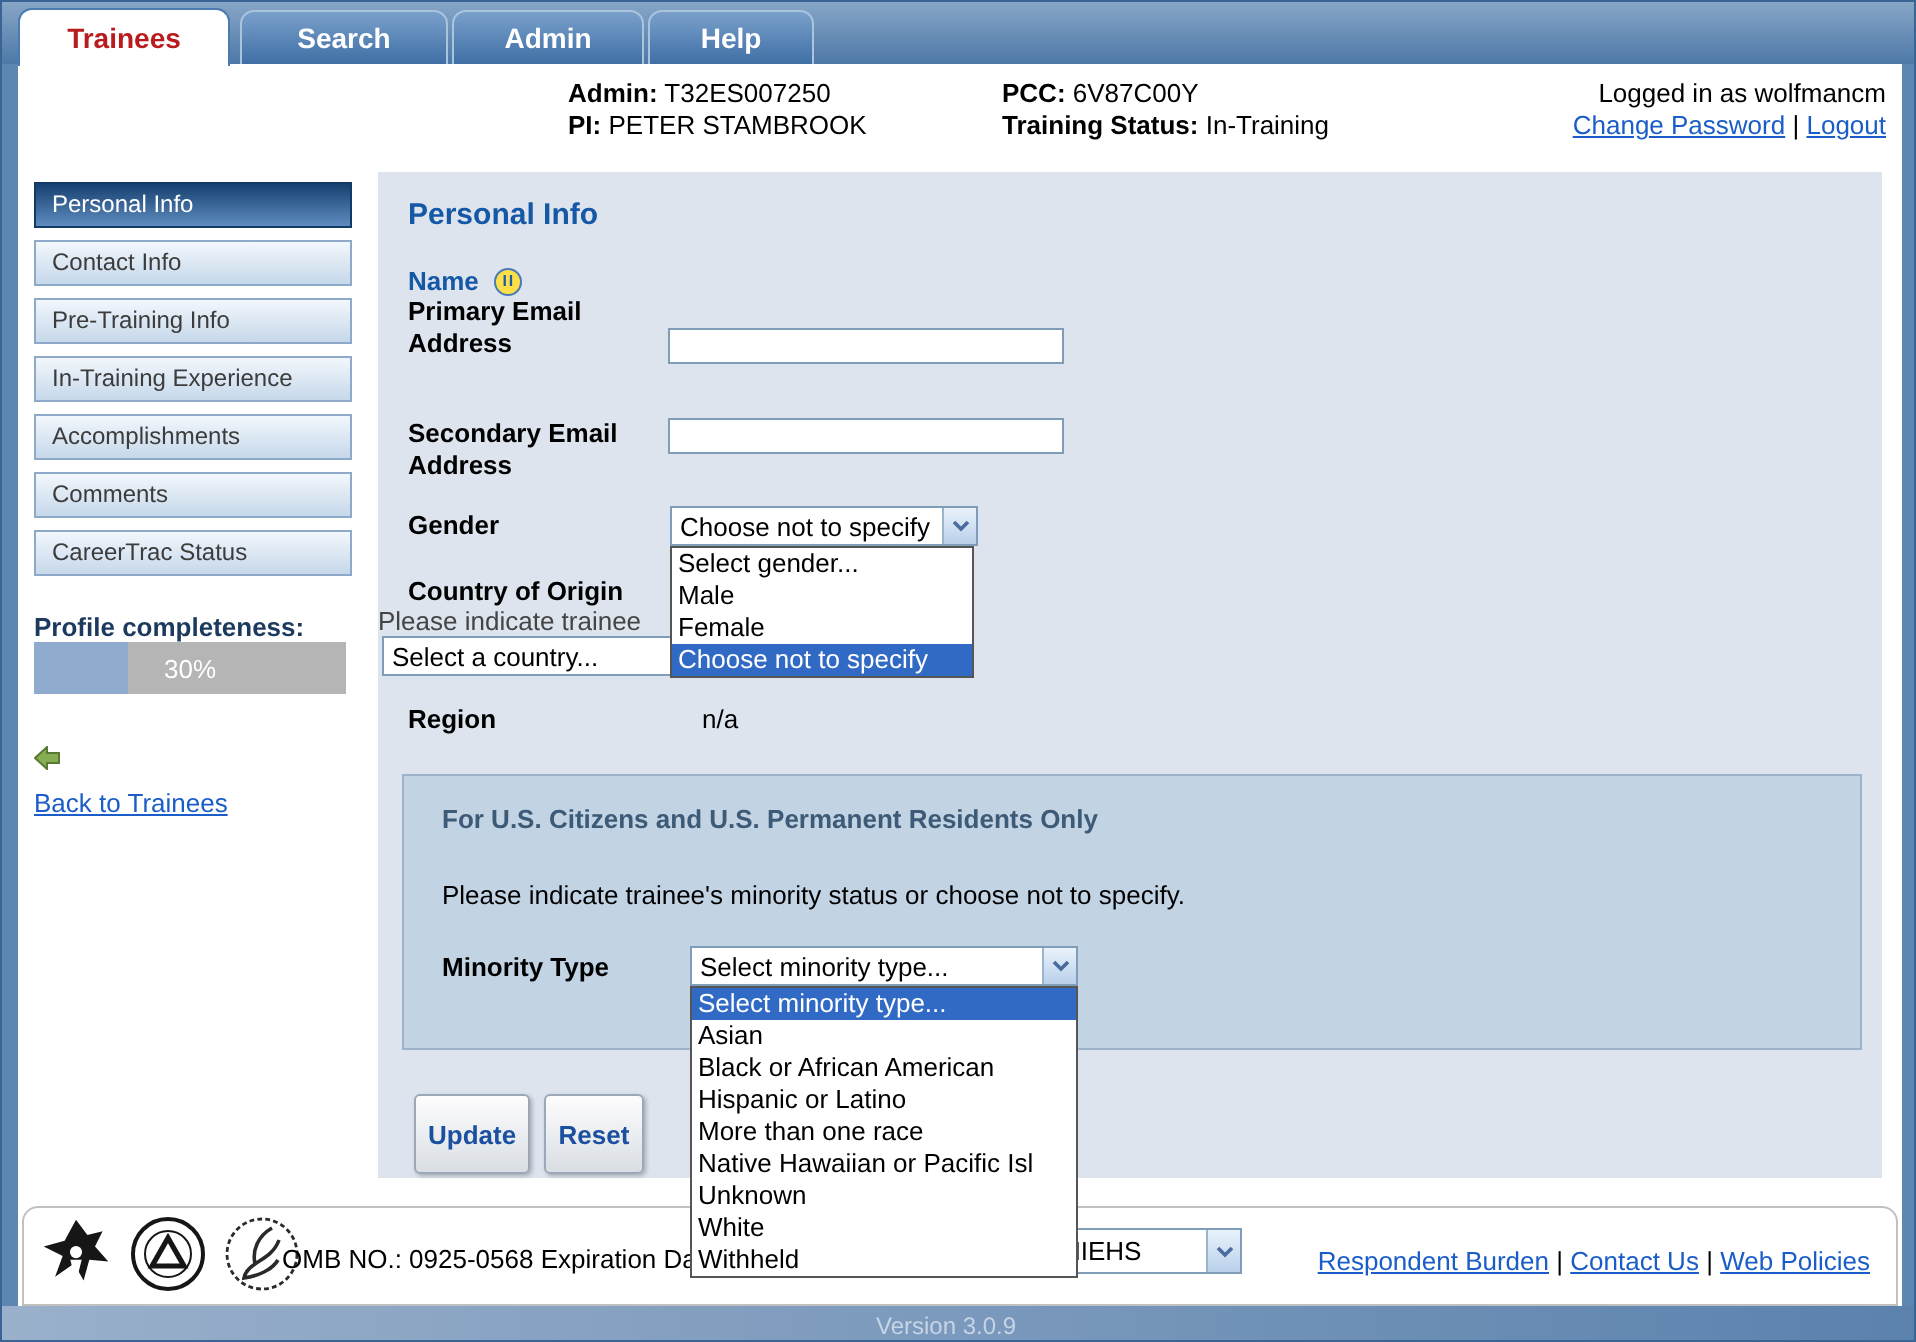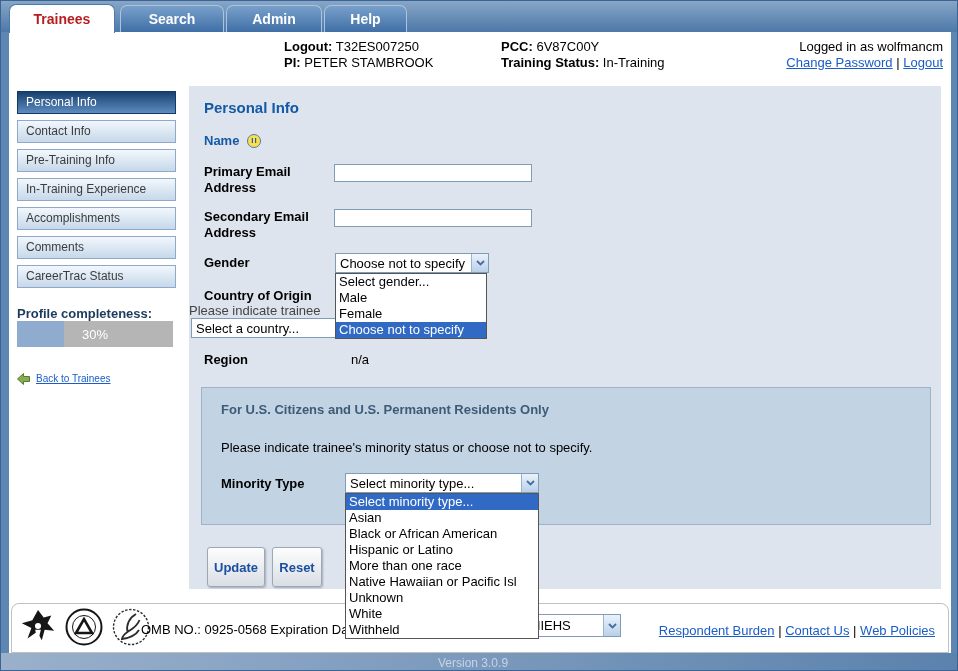--- a/index.html
+++ b/index.html
@@ -92,7 +92,7 @@
   <div class="abs frame"></div>
 
   <div class="abs" style="left:283px;top:38px;">
-    <div class="hline"><span class="b">Logout:</span> <span>T32ES007250</span></div>
+    <div class="hline"><span class="b">Admin:</span> <span>T32ES007250</span></div>
     <div class="hline"><span class="b">PI:</span> <span>PETER STAMBROOK</span></div>
   </div>
   <div class="abs" style="left:500px;top:38px;">

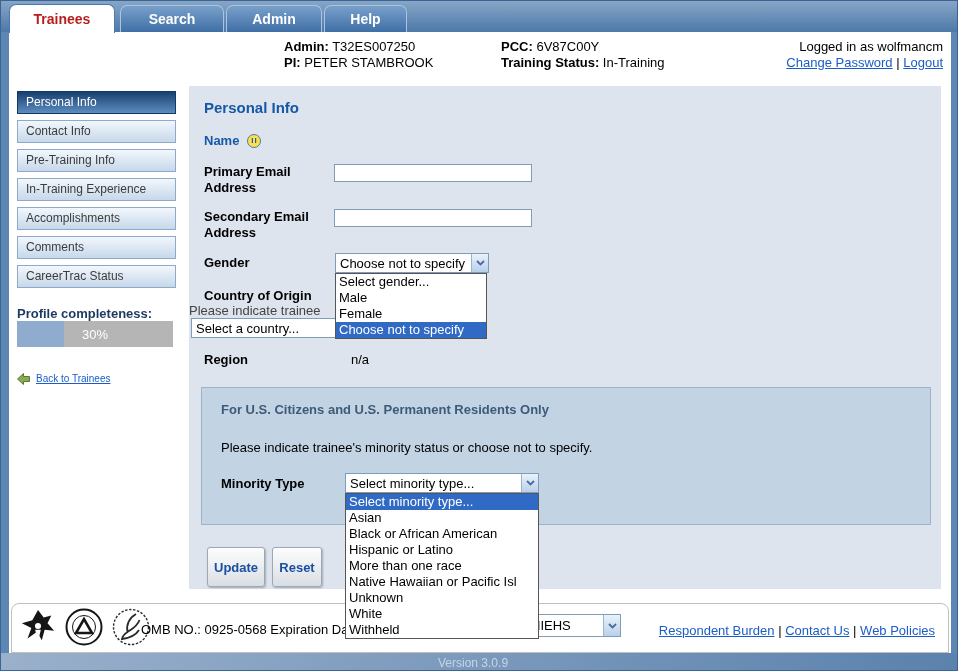--- a/index.html
+++ b/index.html
@@ -136,7 +136,7 @@
     <span class="infoicon">II</span>
   </div>
 
-  <div class="abs flbl" style="left:203px;top:163px;width:125px;">Primary Email Address</div>
+  <div class="abs flbl" style="left:203px;top:147px;width:125px;">Primary Email Address</div>
   <input class="txt" style="left: 333px; top: 163px;" value="">
 
   <div class="abs flbl" style="left:203px;top:208px;width:130px;">Secondary Email Address</div>

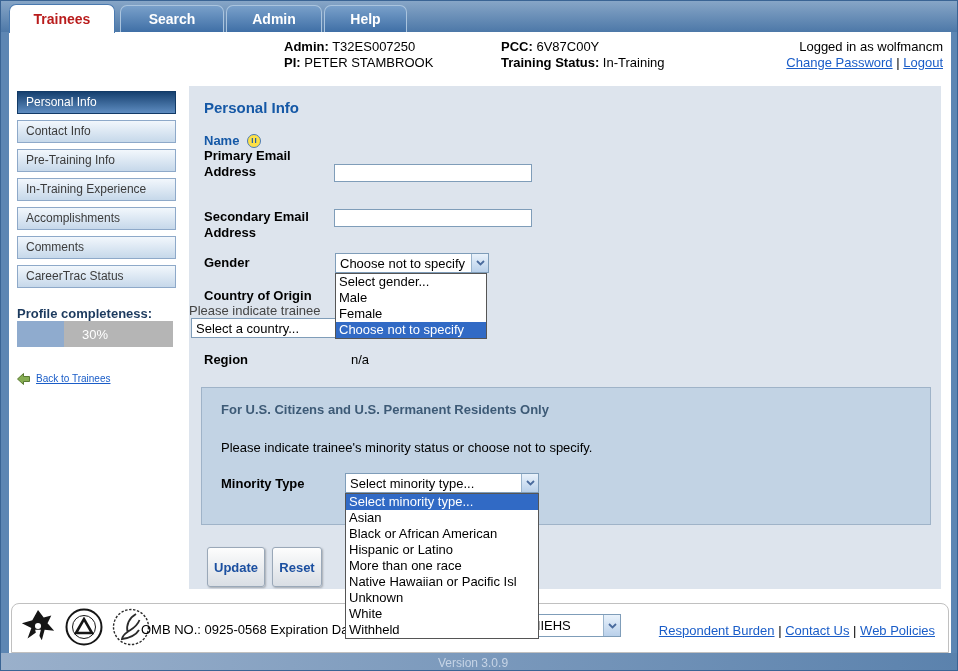--- a/index.html
+++ b/index.html
@@ -35,7 +35,7 @@
   .progress .fill{position:absolute;left:0;top:0;bottom:0;background:#8fabce;}
   .progress .pct{position:absolute;left:0;right:0;top:0;bottom:0;display:flex;align-items:center;
                  justify-content:center;color:#fff;font-size:13px;}
-  .backrow{display:flex;align-items:flex-start;gap:6px;font-size:10px;}
+  .backrow{display:flex;align-items:flex-start;gap:6px;font-size:13px;flex-direction:column;}
 
   
   .panel{left:188px;top:85px;width:752px;height:503px;background:#dde4ed;}

